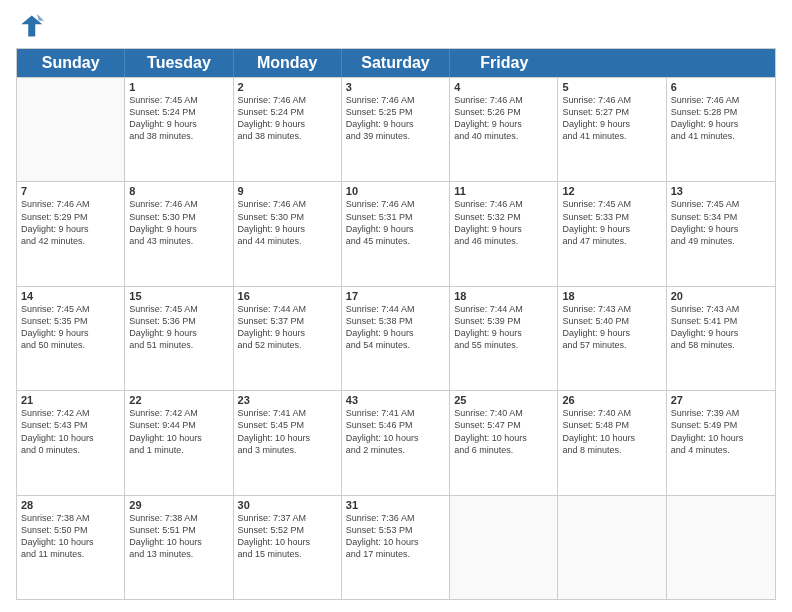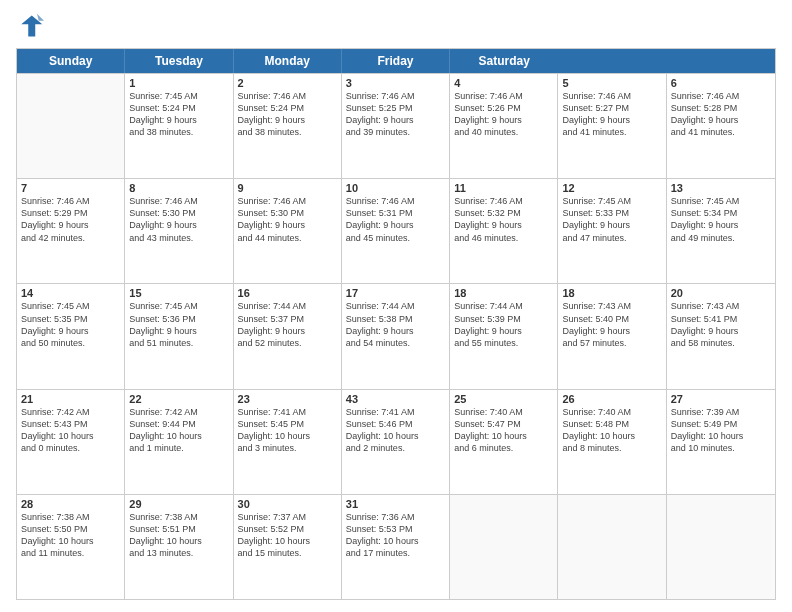--- a/index.html
+++ b/index.html
@@ -64,7 +64,7 @@
     }
     .cal-header-cell {
       color: #fff;
-      font-size: 12px;
+      font-size: 16px;
       font-weight: bold;
       text-align: center;
       padding: 5px 2px;

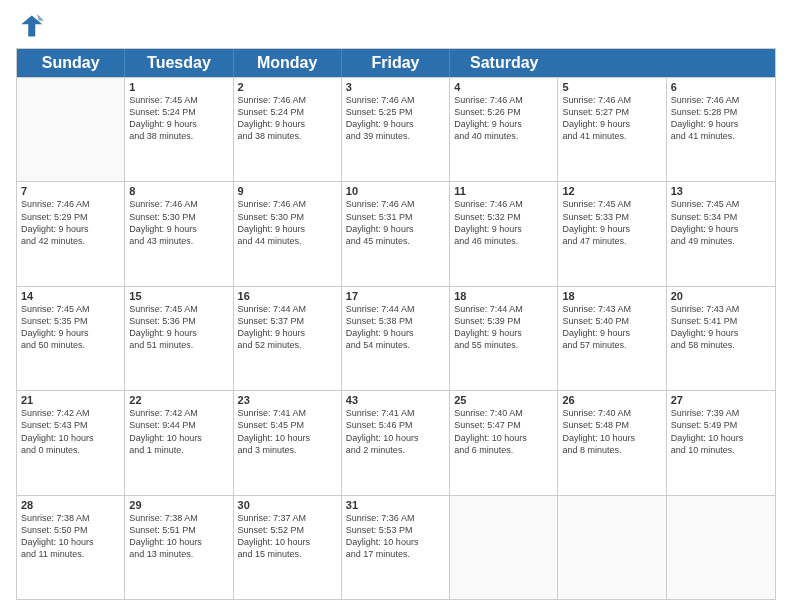--- a/index.html
+++ b/index.html
@@ -132,8 +132,8 @@
     <div class="cal-header-cell">Sunday</div>
         <div class="cal-header-cell">Tuesday</div>
         <div class="cal-header-cell">Monday</div>
+        <div class="cal-header-cell">Saturday</div>
         <div class="cal-header-cell">Friday</div>
-        <div class="cal-header-cell">Saturday</div>
       </div>
     <div class="cal-body">
     <div class="cal-row">

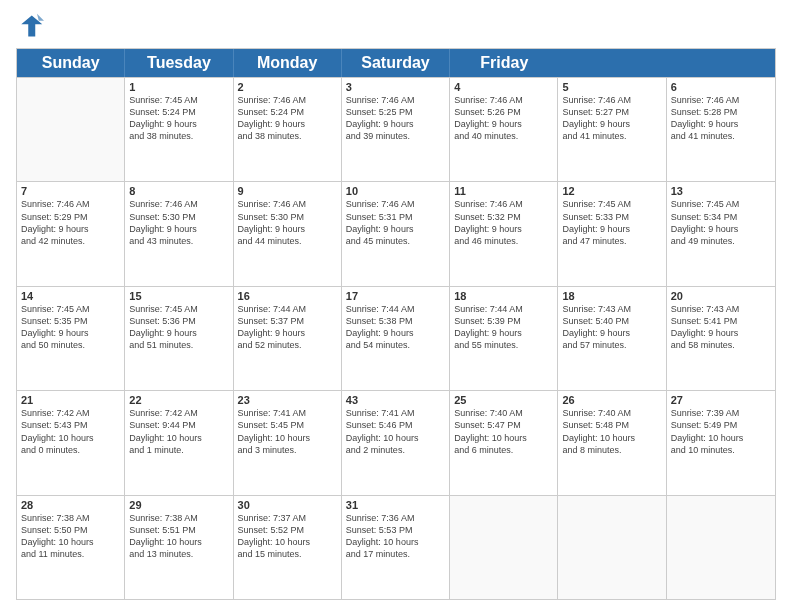--- a/index.html
+++ b/index.html
@@ -331,7 +331,7 @@
             <span class="cell-line">Sunrise: 7:39 AM</span>
             <span class="cell-line">Sunset: 5:49 PM</span>
             <span class="cell-line">Daylight: 10 hours</span>
-            <span class="cell-line">and 10 minutes.</span>
+            <span class="cell-line">and 4 minutes.</span>
           </div>
         </div>
         <div class="cal-row">

